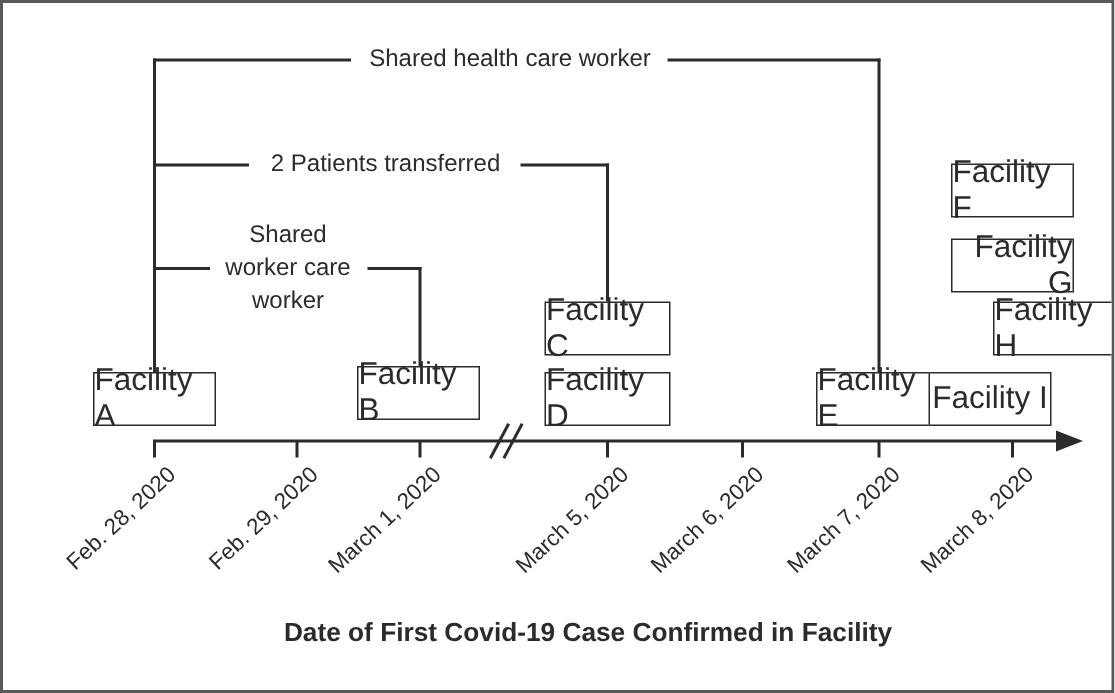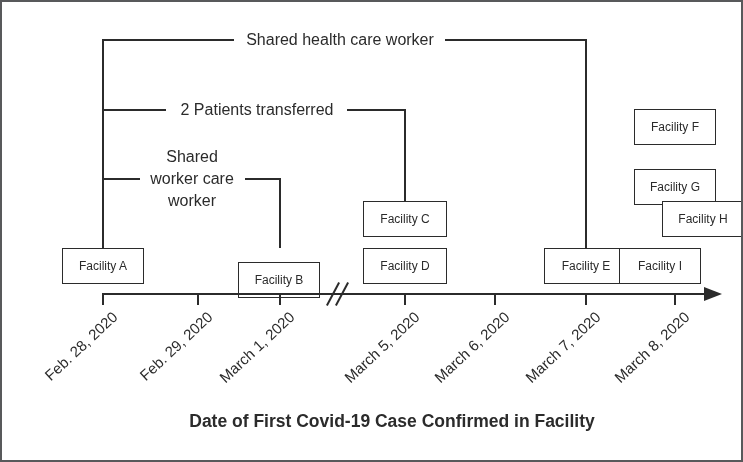--- a/index.html
+++ b/index.html
@@ -41,7 +41,7 @@
     width:82px; height:36px;
     border:1.5px solid #2b2b2b; background:#fff;
     display:flex; align-items:center; justify-content:center;
-    font-size:12px;
+    font-size:21px;
   }
   .f-a { left:60px;  top:246px; }
   .f-b { left:236px; top:260px; }

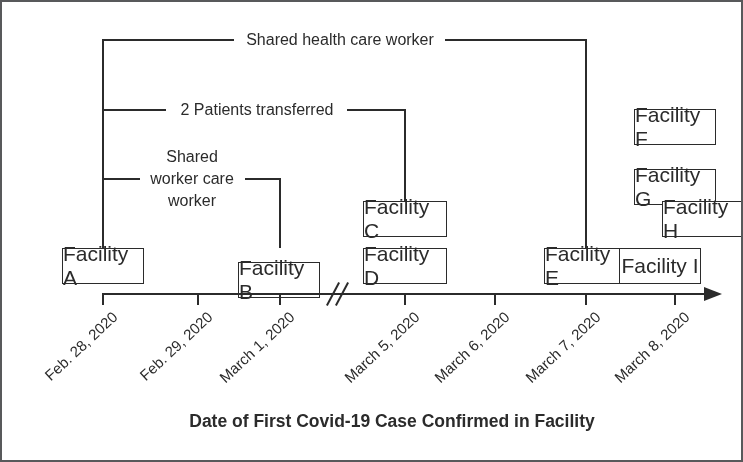--- a/index.html
+++ b/index.html
@@ -49,7 +49,7 @@
   .f-d { left:361px; top:246px; width:84px; }
   .f-e { left:542px; top:246px; width:84px; }
   .f-f { left:632px; top:107px; }
-  .f-g { left:632px; top:167px; }
+  .f-g { left:632px; top:157px;text-align:right; }
   .f-h { left:660px; top:199px; }
   .f-i { left:617px; top:246px; }
   

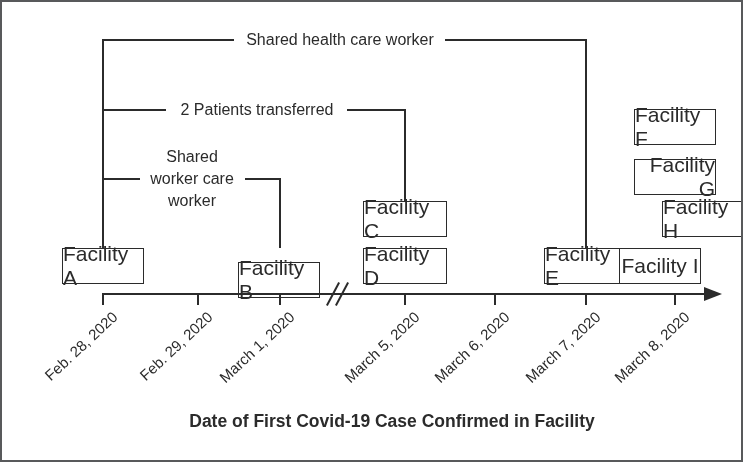--- a/index.html
+++ b/index.html
@@ -44,7 +44,7 @@
     font-size:21px;
   }
   .f-a { left:60px;  top:246px; }
-  .f-b { left:236px; top:260px; }
+  .f-b { left:236px; top:242px; }
   .f-c { left:361px; top:199px; width:84px; }
   .f-d { left:361px; top:246px; width:84px; }
   .f-e { left:542px; top:246px; width:84px; }

